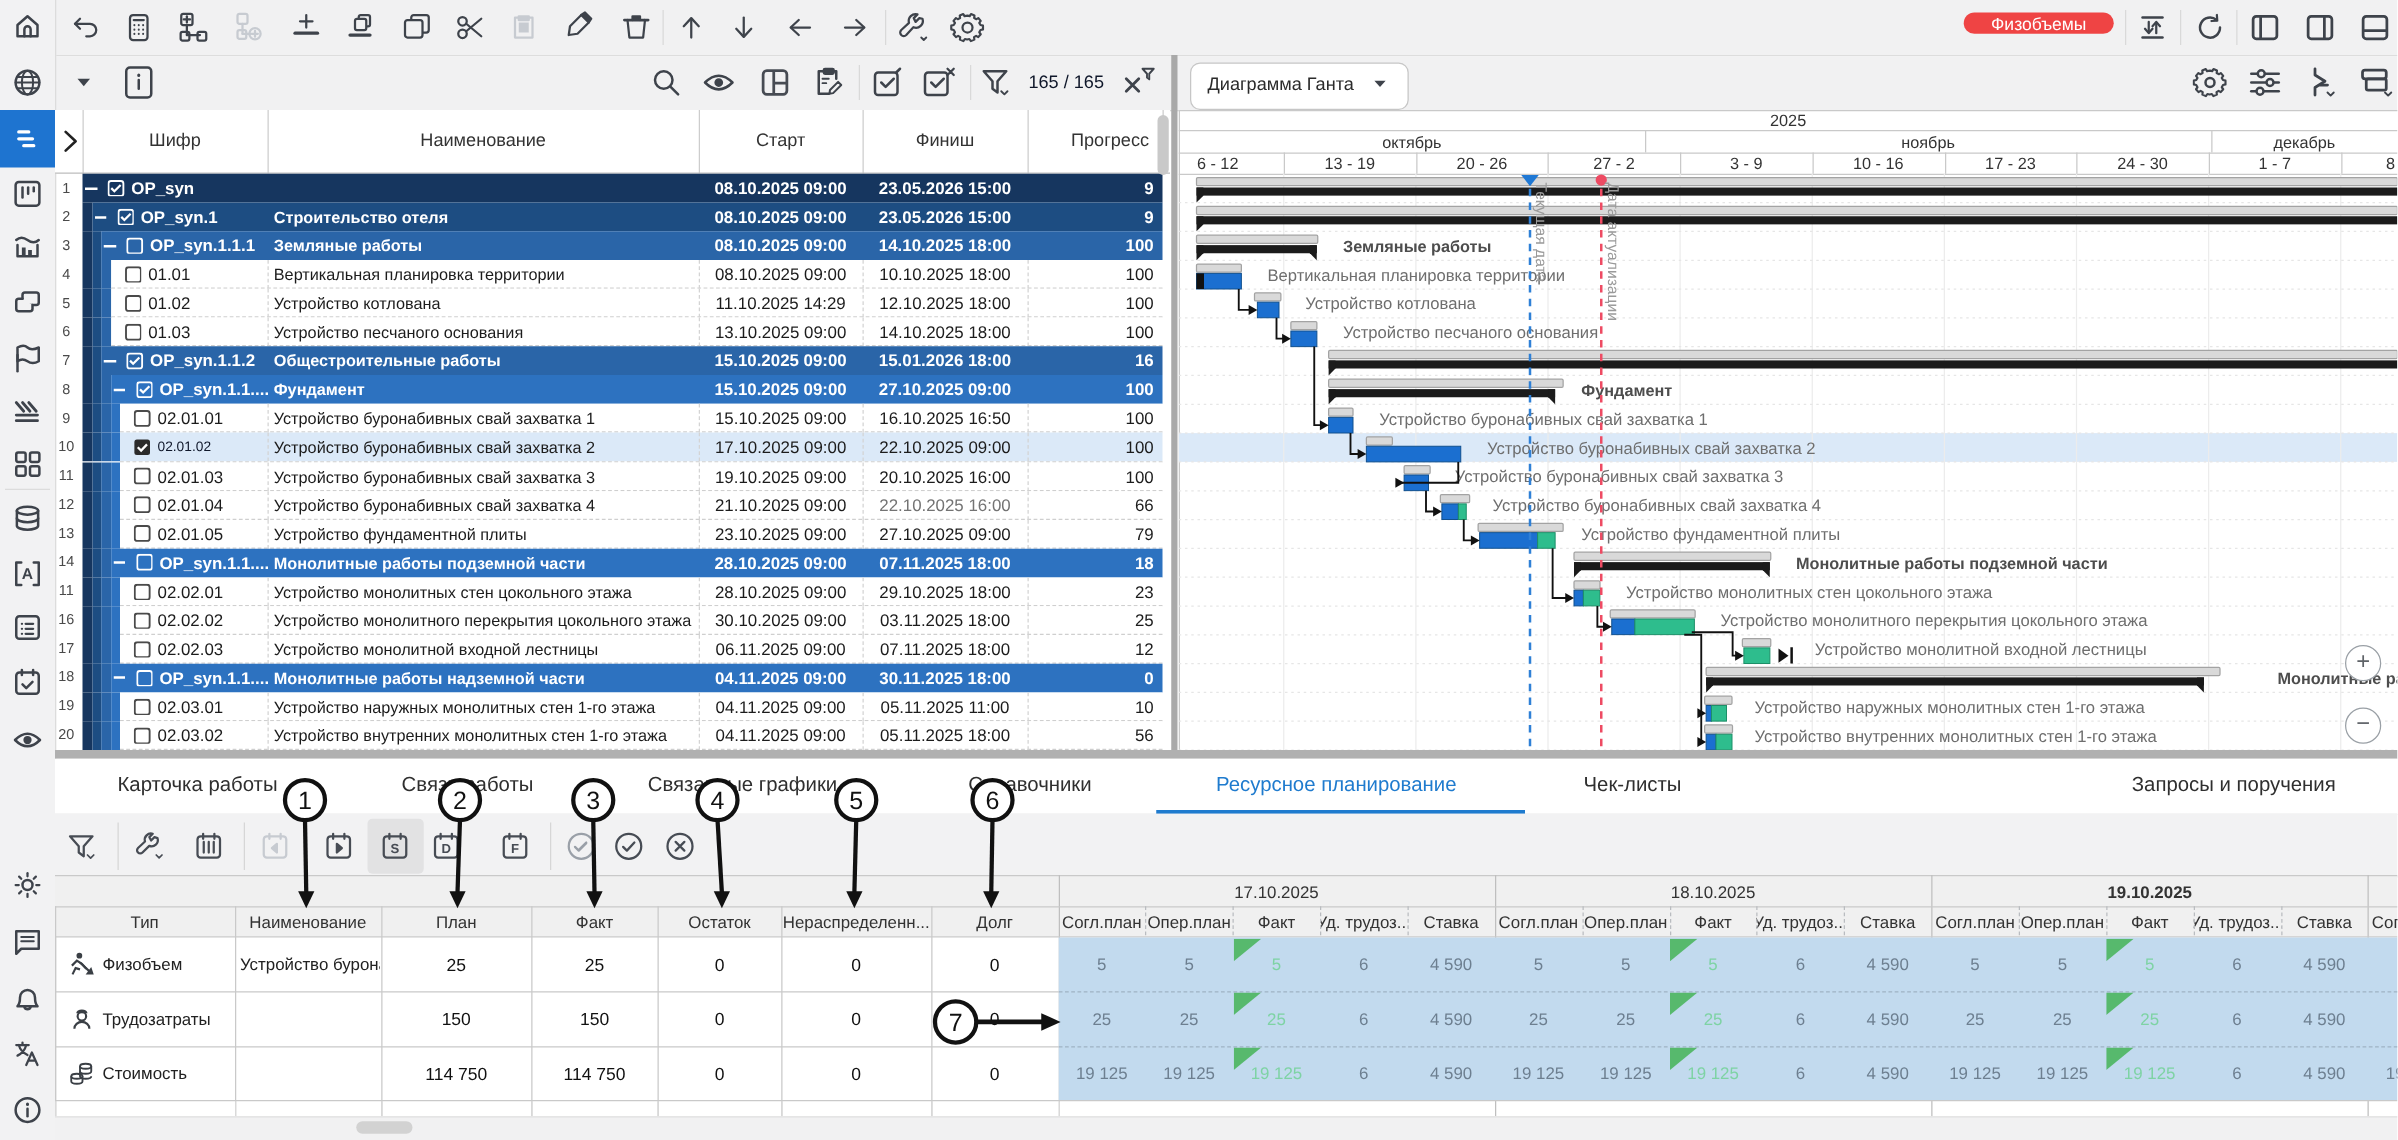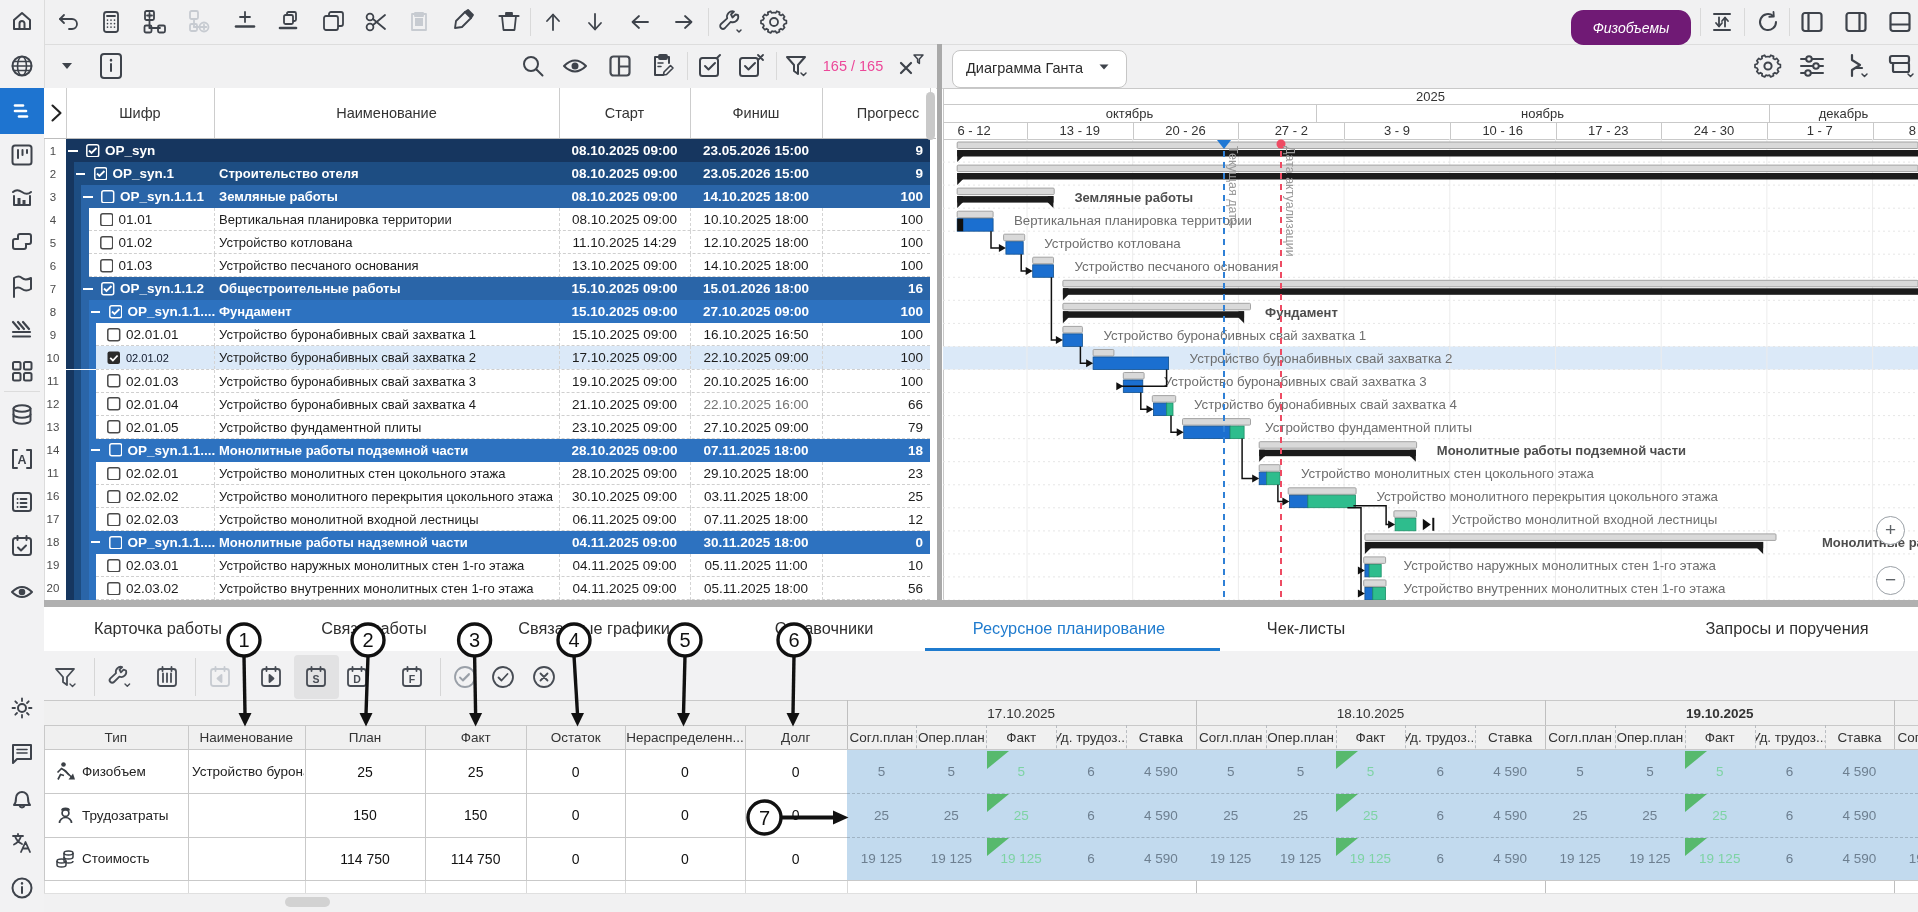--- a/index.html
+++ b/index.html
@@ -110,7 +110,7 @@
       <circle cx="14" cy="14" r="4"></circle>
       <path d="M14 4.5 l1.8 0.4 1 -1.7 2.8 1.2 -0.3 2 1.9 1 1.4 -1 2 2.3 -1.2 1.6 1 1.7 2 0.5 0 3 -2 .5 -1 1.8 1.2 1.6 -2 2.3 -1.7 -1 -1.7 1 .3 2 -2.8 1.2 -1.2 -1.7 -1.8 .4 -1.8 -.4 -1.2 1.7 -2.8 -1.2 .3 -2 -1.7 -1 -1.7 1 -2 -2.3 1.2 -1.6 -1 -1.8 -2 -.5 0 -3 2 -.5 1 -1.7 -1.2 -1.6 2 -2.3 1.4 1 1.9 -1 -.3 -2 2.8 -1.2 1 1.7 z" stroke-width="1.7"></path>
     </svg>
-<div class="ab" style="left:1571px;top:10px;width:120px;height:35px;background:#701a75;border-radius:12.5px;color:#fff;font-size:14px;display:flex;align-items:center;justify-content:center;font-style:italic;">Физобъемы</div>
+<div class="ab" style="left:1571px;top:10px;width:120px;height:17px;background:#ef4444;border-radius:12.5px;color:#fff;font-size:14px;display:flex;align-items:center;justify-content:center;">Физобъемы</div>
 <div class="ab" style="left:1700px;top:8px;width:1px;height:28px;background:#d9d9d9;"></div>
 <svg class="ab" style="left:1709.0px;top:9.0px" width="26" height="26" viewBox="0 0 26 26" fill="none" stroke="#3e434b" stroke-width="1.8" stroke-linecap="round" stroke-linejoin="round">
       <line x1="5" y1="5" x2="21" y2="5" stroke-width="2"></line>

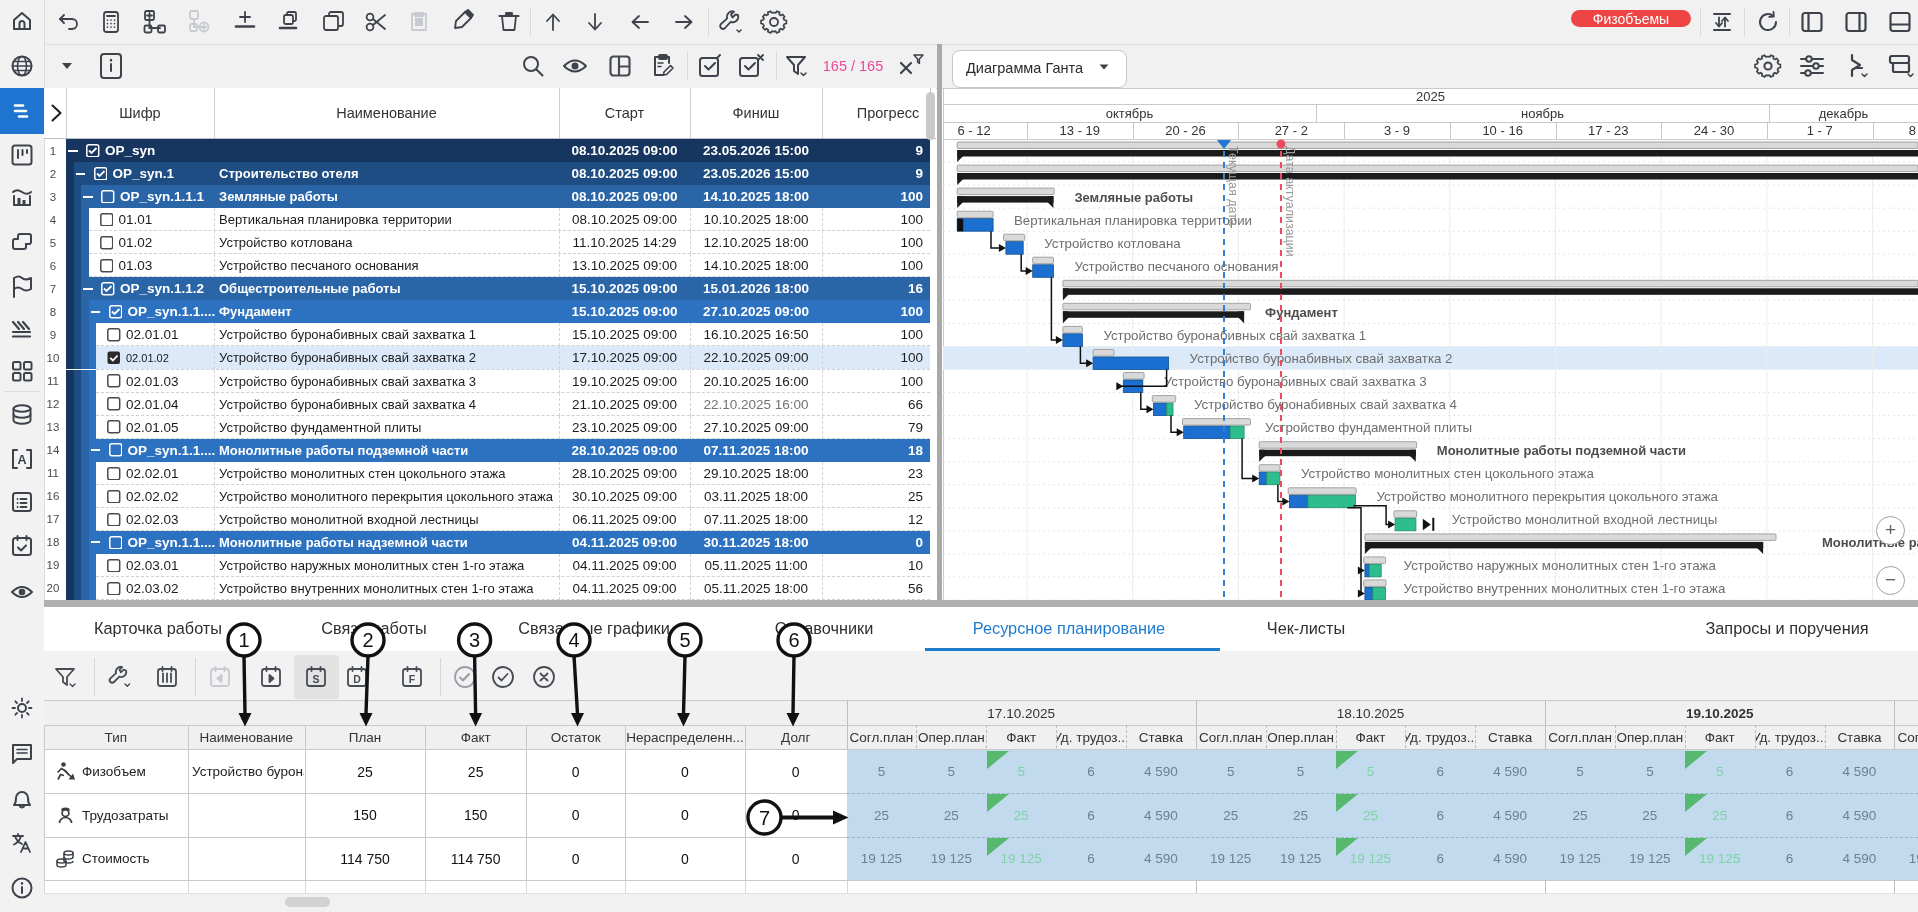--- a/index.html
+++ b/index.html
@@ -183,7 +183,7 @@
       <path d="M4 5 h18 l-7 8 v9 l-4 -3 v-6 z" stroke-width="2"></path>
       <path d="M18 21 l2.5 2.5 2.5 -2.5" stroke-width="1.5"></path>
     </svg>
-<div class="ab" style="left:818px;top:53px;width:70px;height:26px;display:flex;align-items:center;font-size:14.5px;color:#ec4899;justify-content:center;">165 / 165</div>
+<div class="ab" style="left:818px;top:53px;width:70px;height:26px;display:flex;align-items:center;font-size:14.5px;color:#0f172a;justify-content:center;">165 / 165</div>
 <svg class="ab" style="left:897.0px;top:51.0px" width="30" height="30" viewBox="0 0 30 30" fill="none" stroke="#3e434b" stroke-width="1.8" stroke-linecap="round" stroke-linejoin="round">
       <path d="M4 12 l10 10 M14 12 l-10 10" stroke-width="2.2"></path>
       <path d="M17 4 h9 l-3.6 4 v4.5 l-1.8 -1.4 v-3.1 z" stroke-width="1.5"></path>

